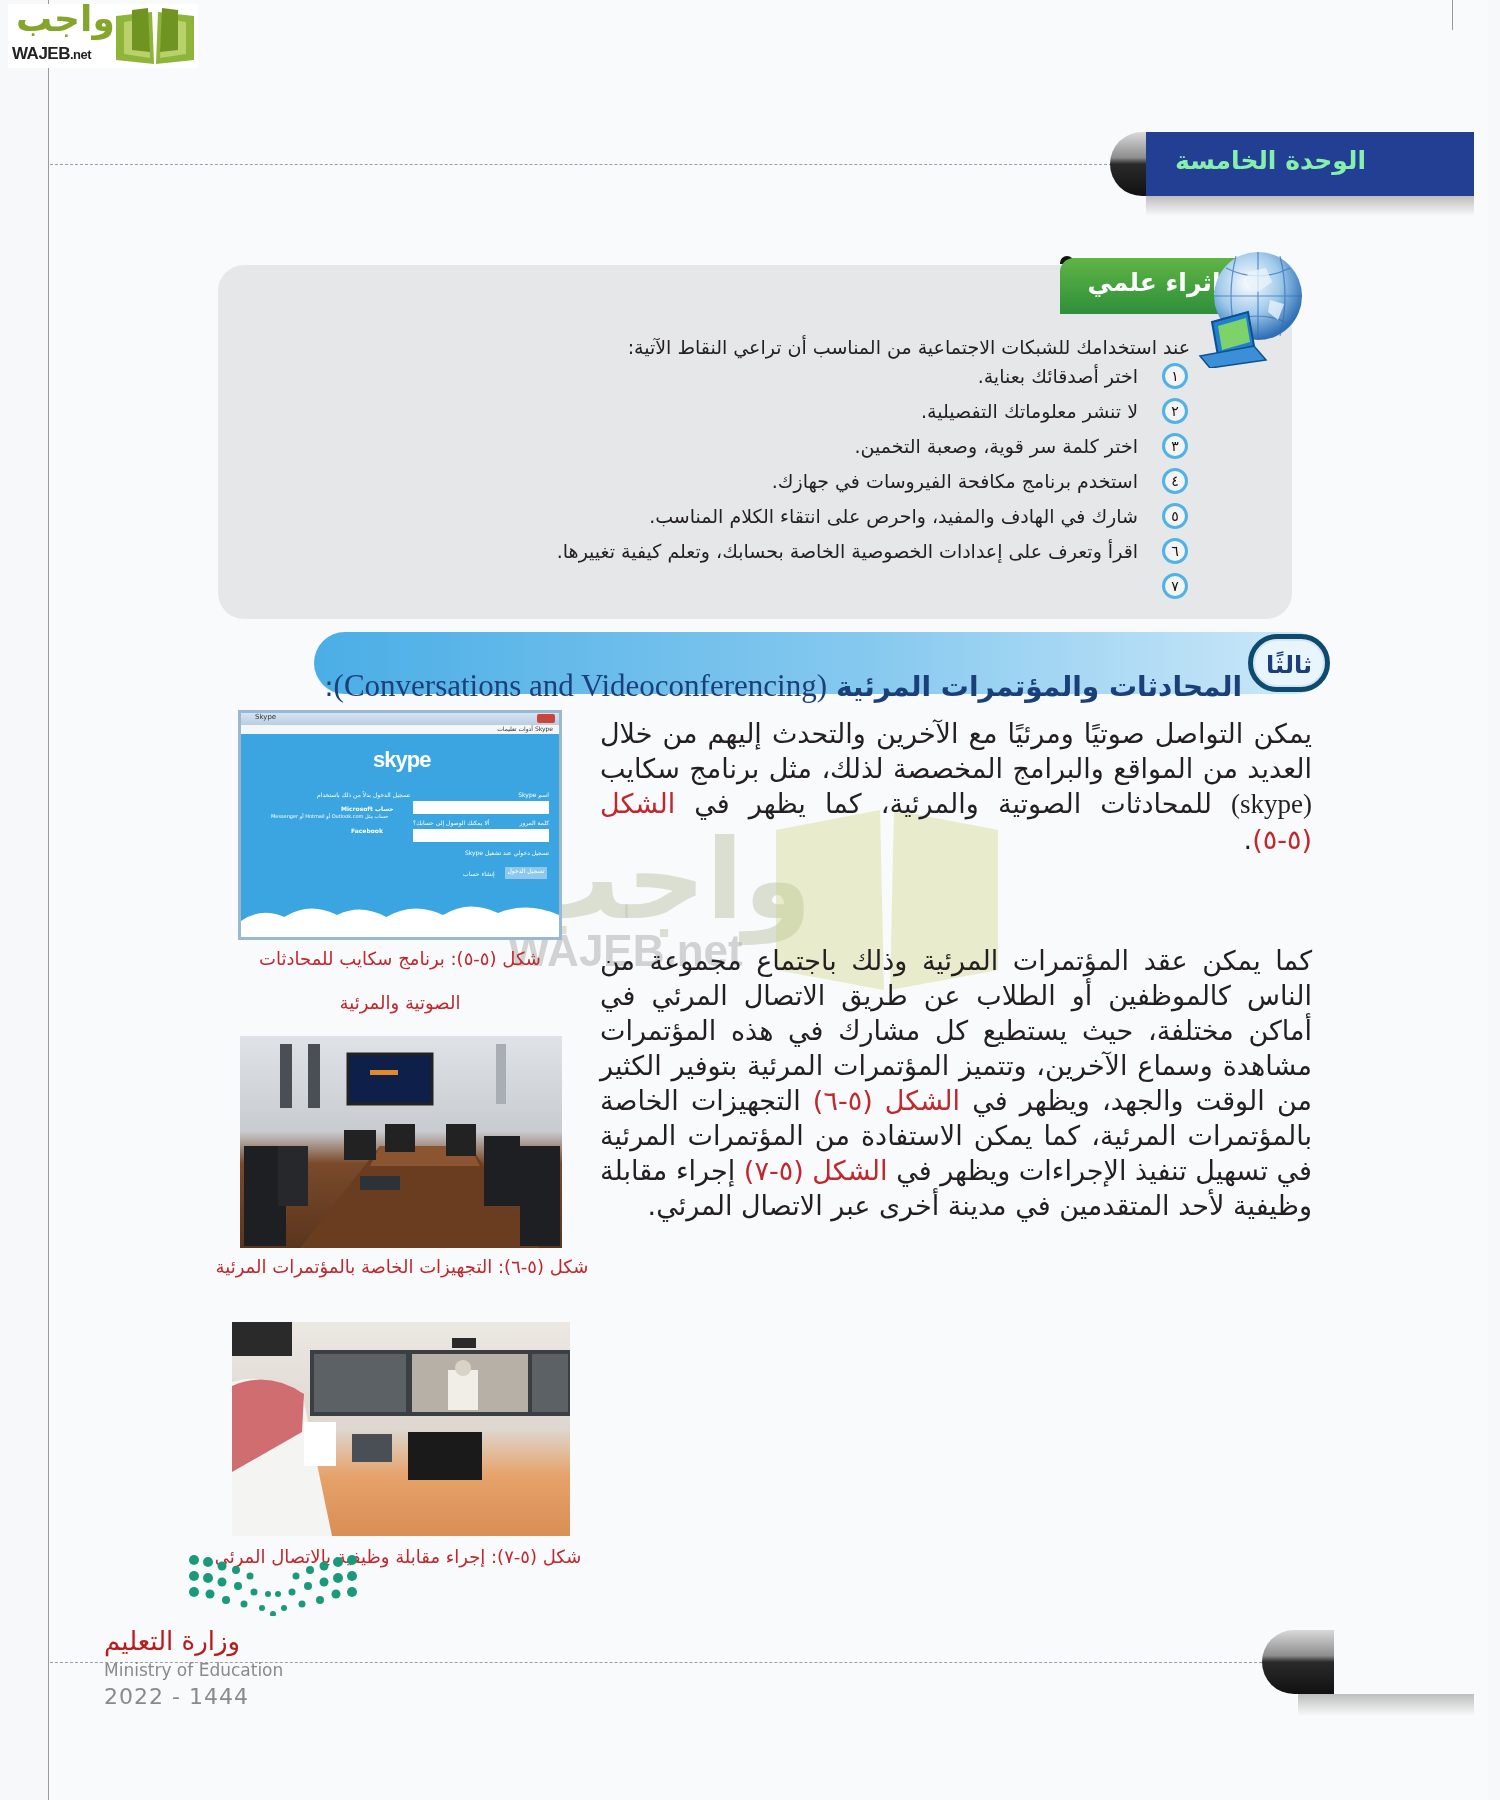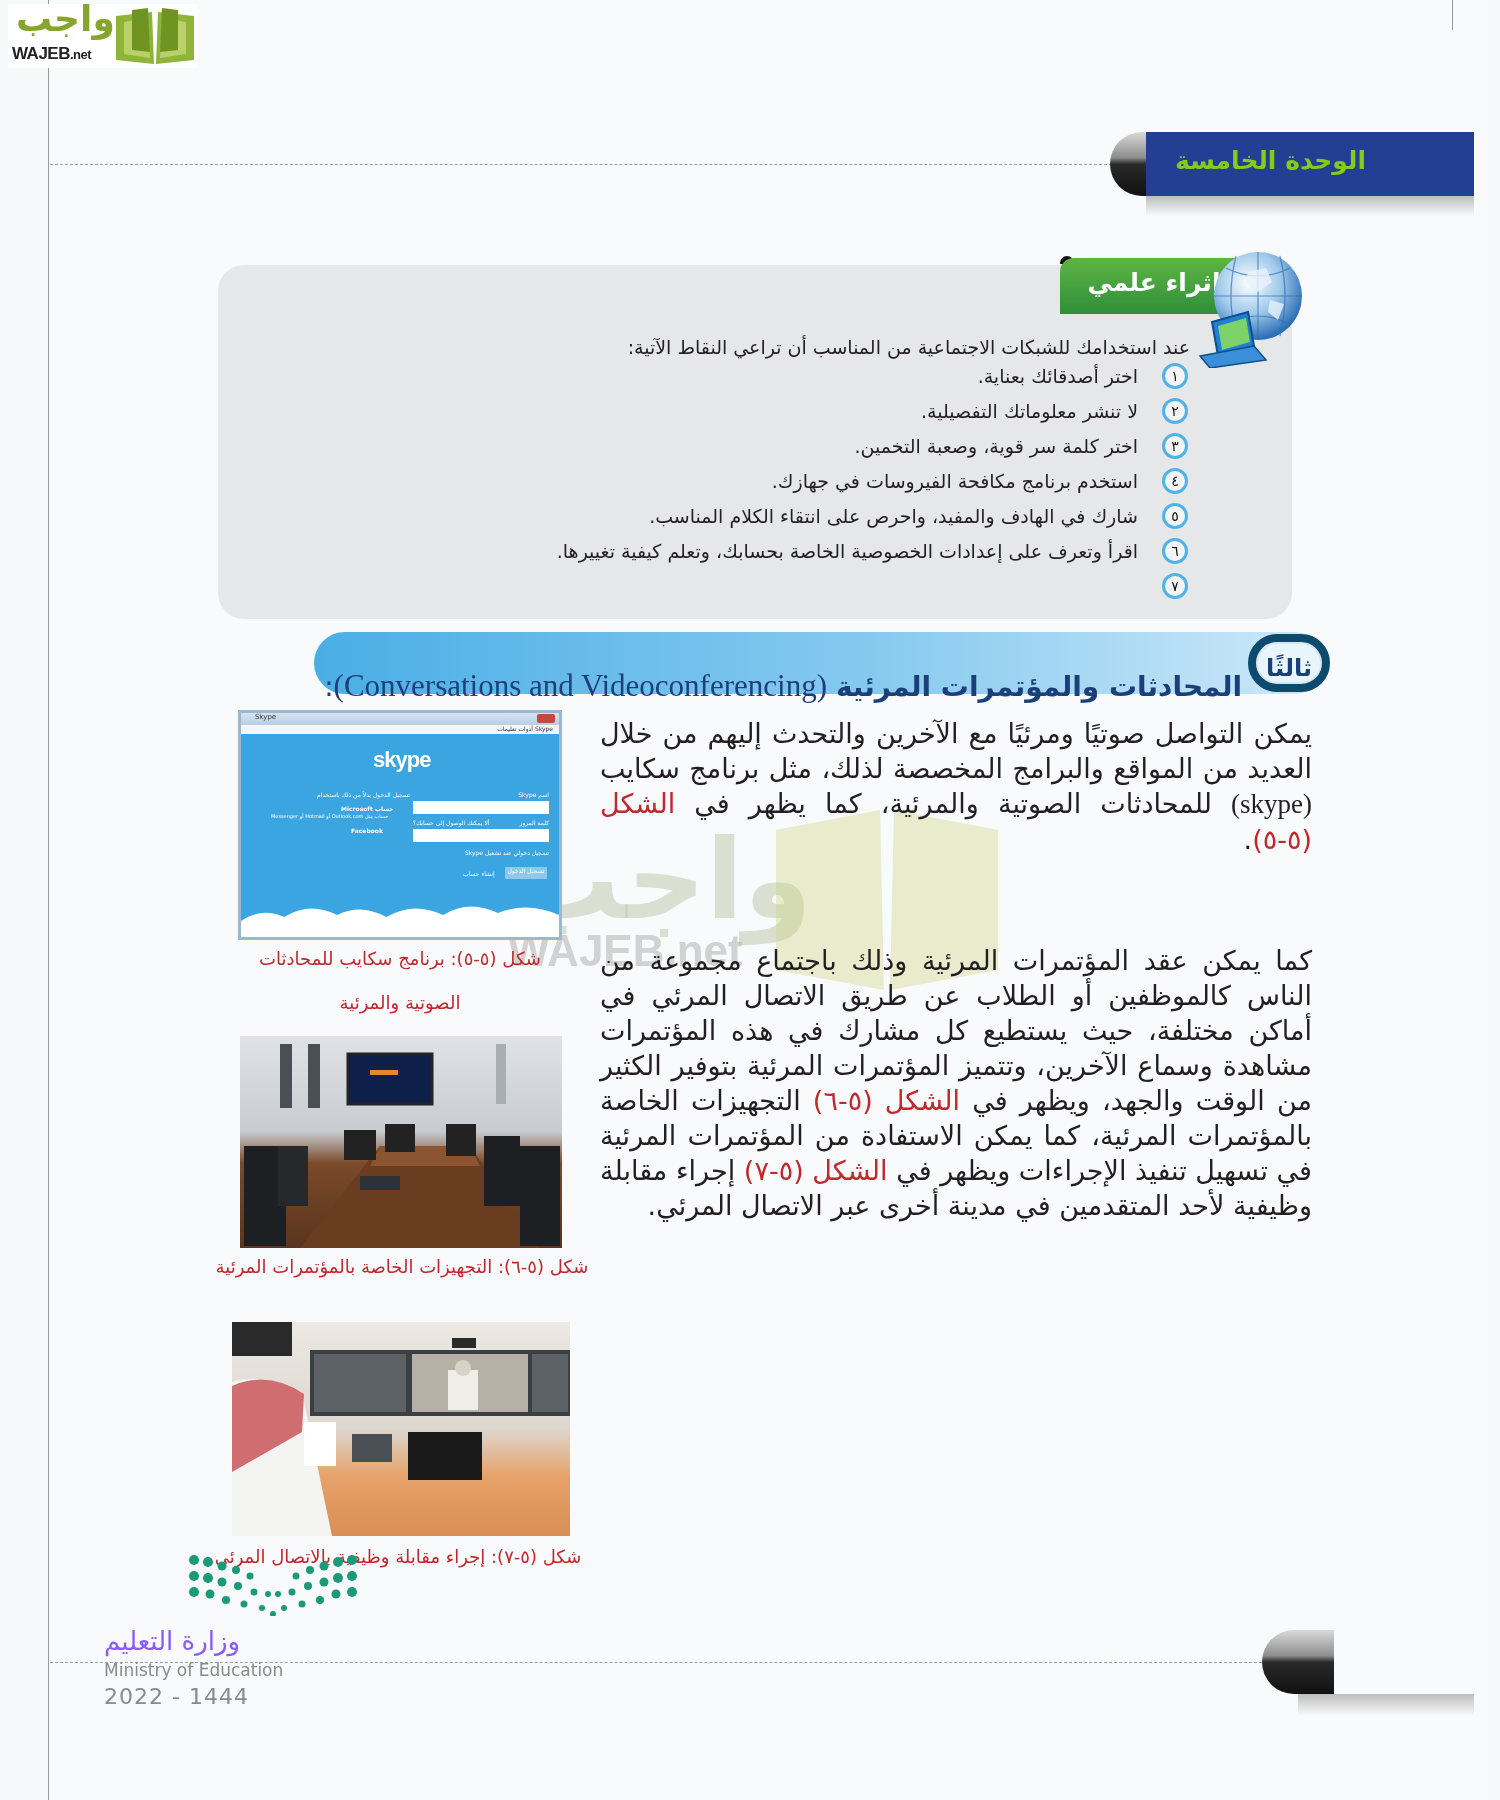--- a/index.html
+++ b/index.html
@@ -24,7 +24,7 @@
   .unit-knob { position: absolute; left: 0; top: 0; width: 72px; height: 64px; border-radius: 36px 0 0 36px;
     background: linear-gradient(180deg, #d9d9d9 0%, #8e8e8e 40%, #2a2a2a 50%, #111 100%); }
   .unit-bar { position: absolute; left: 36px; top: 0; width: 328px; height: 64px; background: #233f94;
-    color: #84cc16; font-size: 25px; font-weight: bold; direction: rtl; padding: 14px 108px 0 0; text-align: right; }
+    color: #86efac; font-size: 25px; font-weight: bold; direction: rtl; padding: 14px 108px 0 0; text-align: right; }
   .unit-shadow { position: absolute; left: 36px; top: 64px; width: 328px; height: 20px; background: linear-gradient(180deg, #bdbdbd, rgba(250,250,250,0)); }
 
   

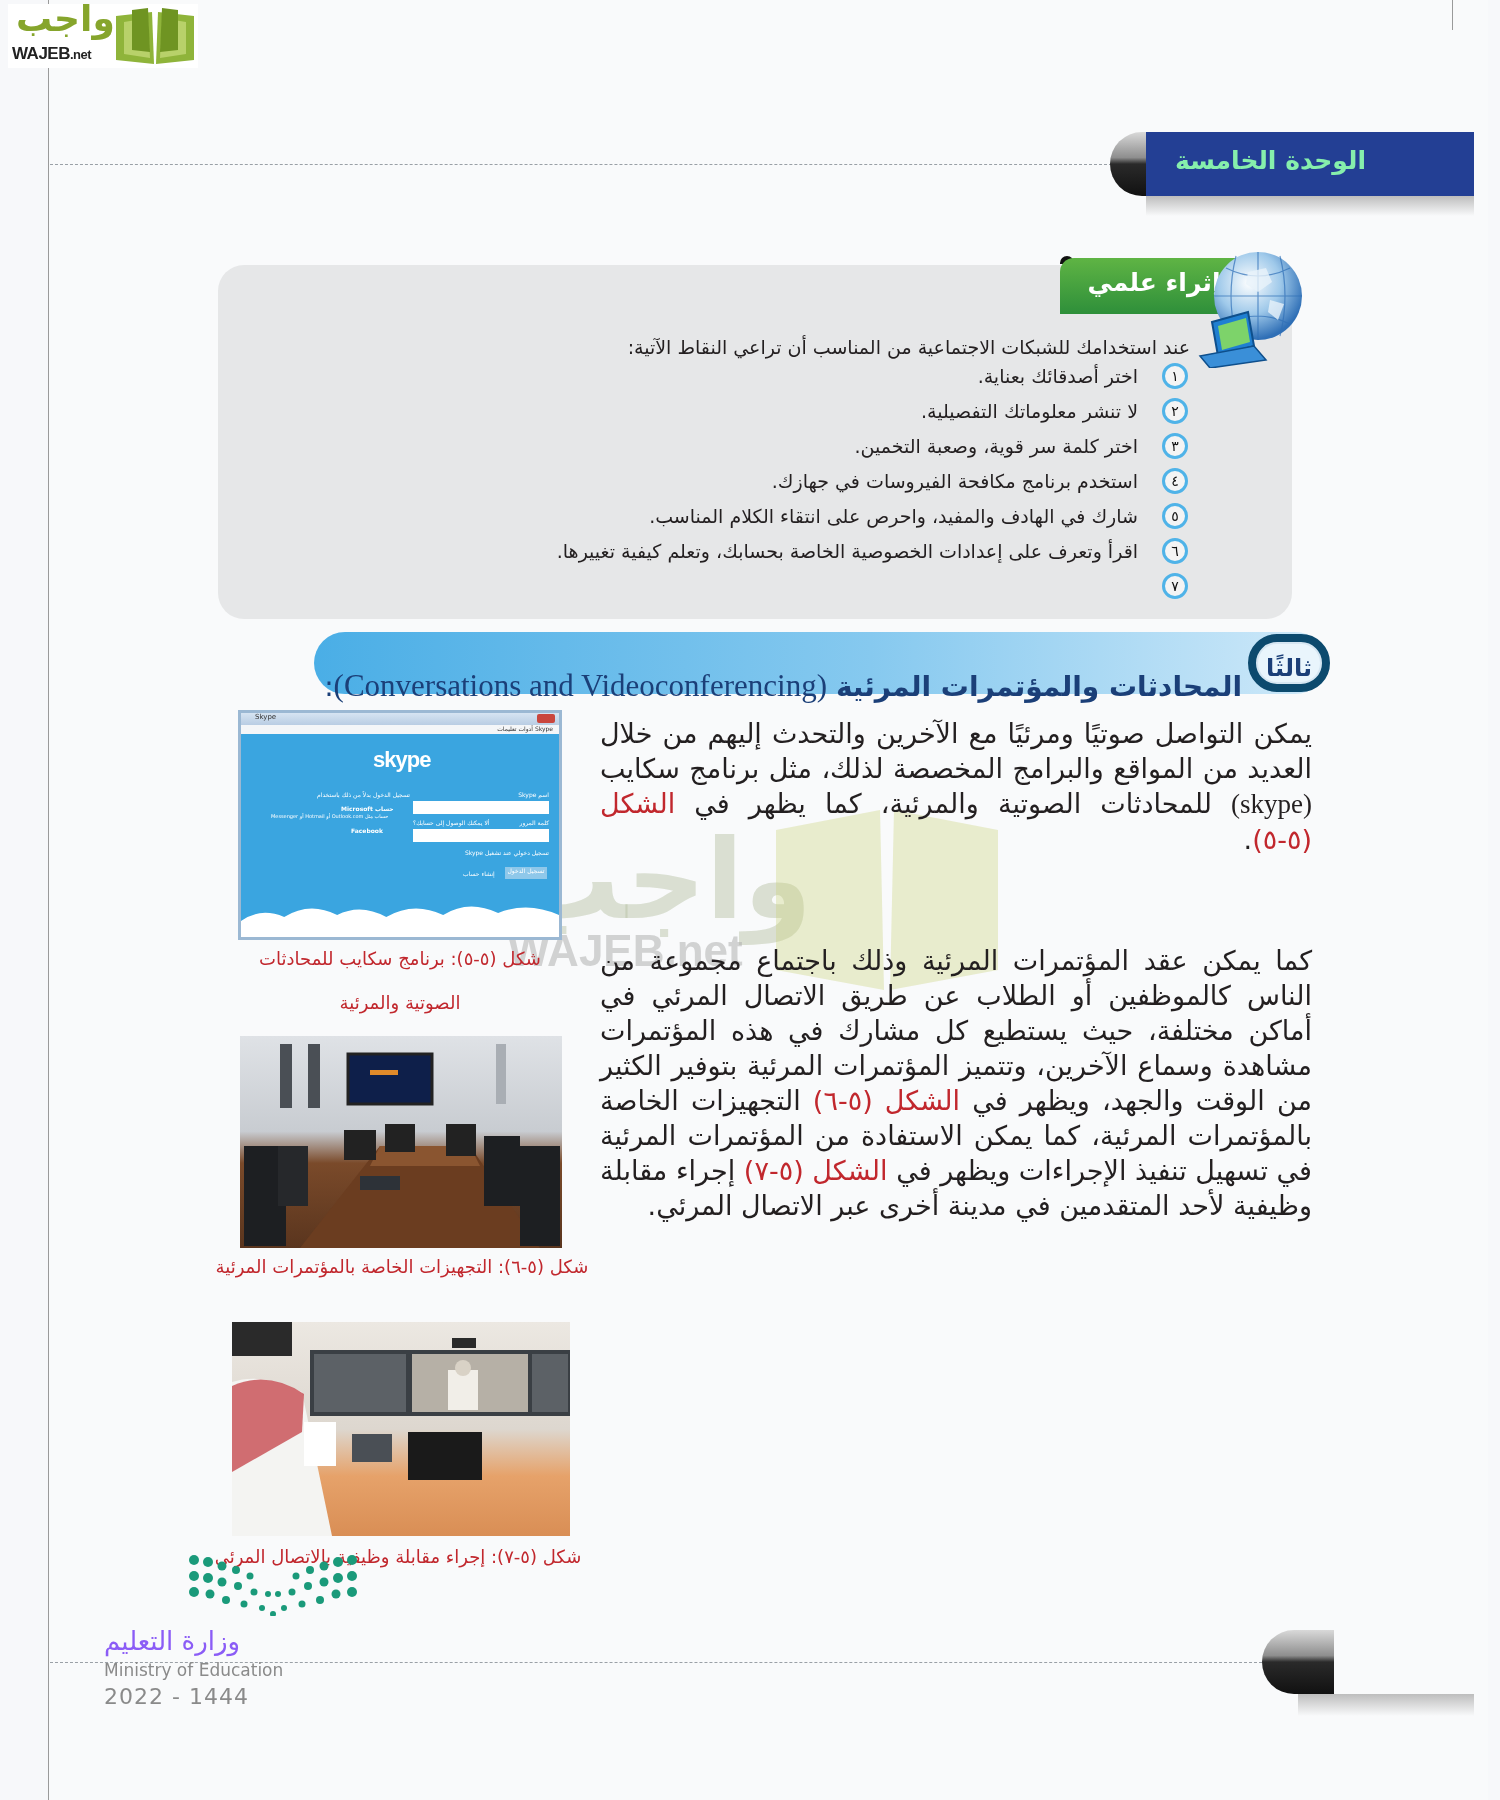--- a/index.html
+++ b/index.html
@@ -44,7 +44,7 @@
   .sec-head { position: absolute; left: 314px; top: 632px; width: 1012px; height: 62px; border-radius: 31px;
     background: linear-gradient(90deg, #4aaee6 0%, #86c9ef 55%, #cfe9f9 100%); }
   .sec-badge { position: absolute; left: 1248px; top: 634px; width: 82px; height: 58px; border-radius: 29px;
-    background: #e9f5fc; border: 8px solid #0c4a6e; box-shadow: 0 0 0 2px #d5e6f2 inset;
+    background: #e9f5fc; border: 5px solid #0c4a6e; box-shadow: 0 0 0 2px #d5e6f2 inset;
     font-size: 24px; font-weight: bold; color: #1b3f78; direction: rtl; text-align: center; padding-top: 12px; }
   .sec-title { position: absolute; right: 258px; top: 644px; font-size: 28px; color: #1b3f78; direction: rtl; white-space: nowrap; margin-top: 24px; }
   .sec-title b { font-weight: bold; }

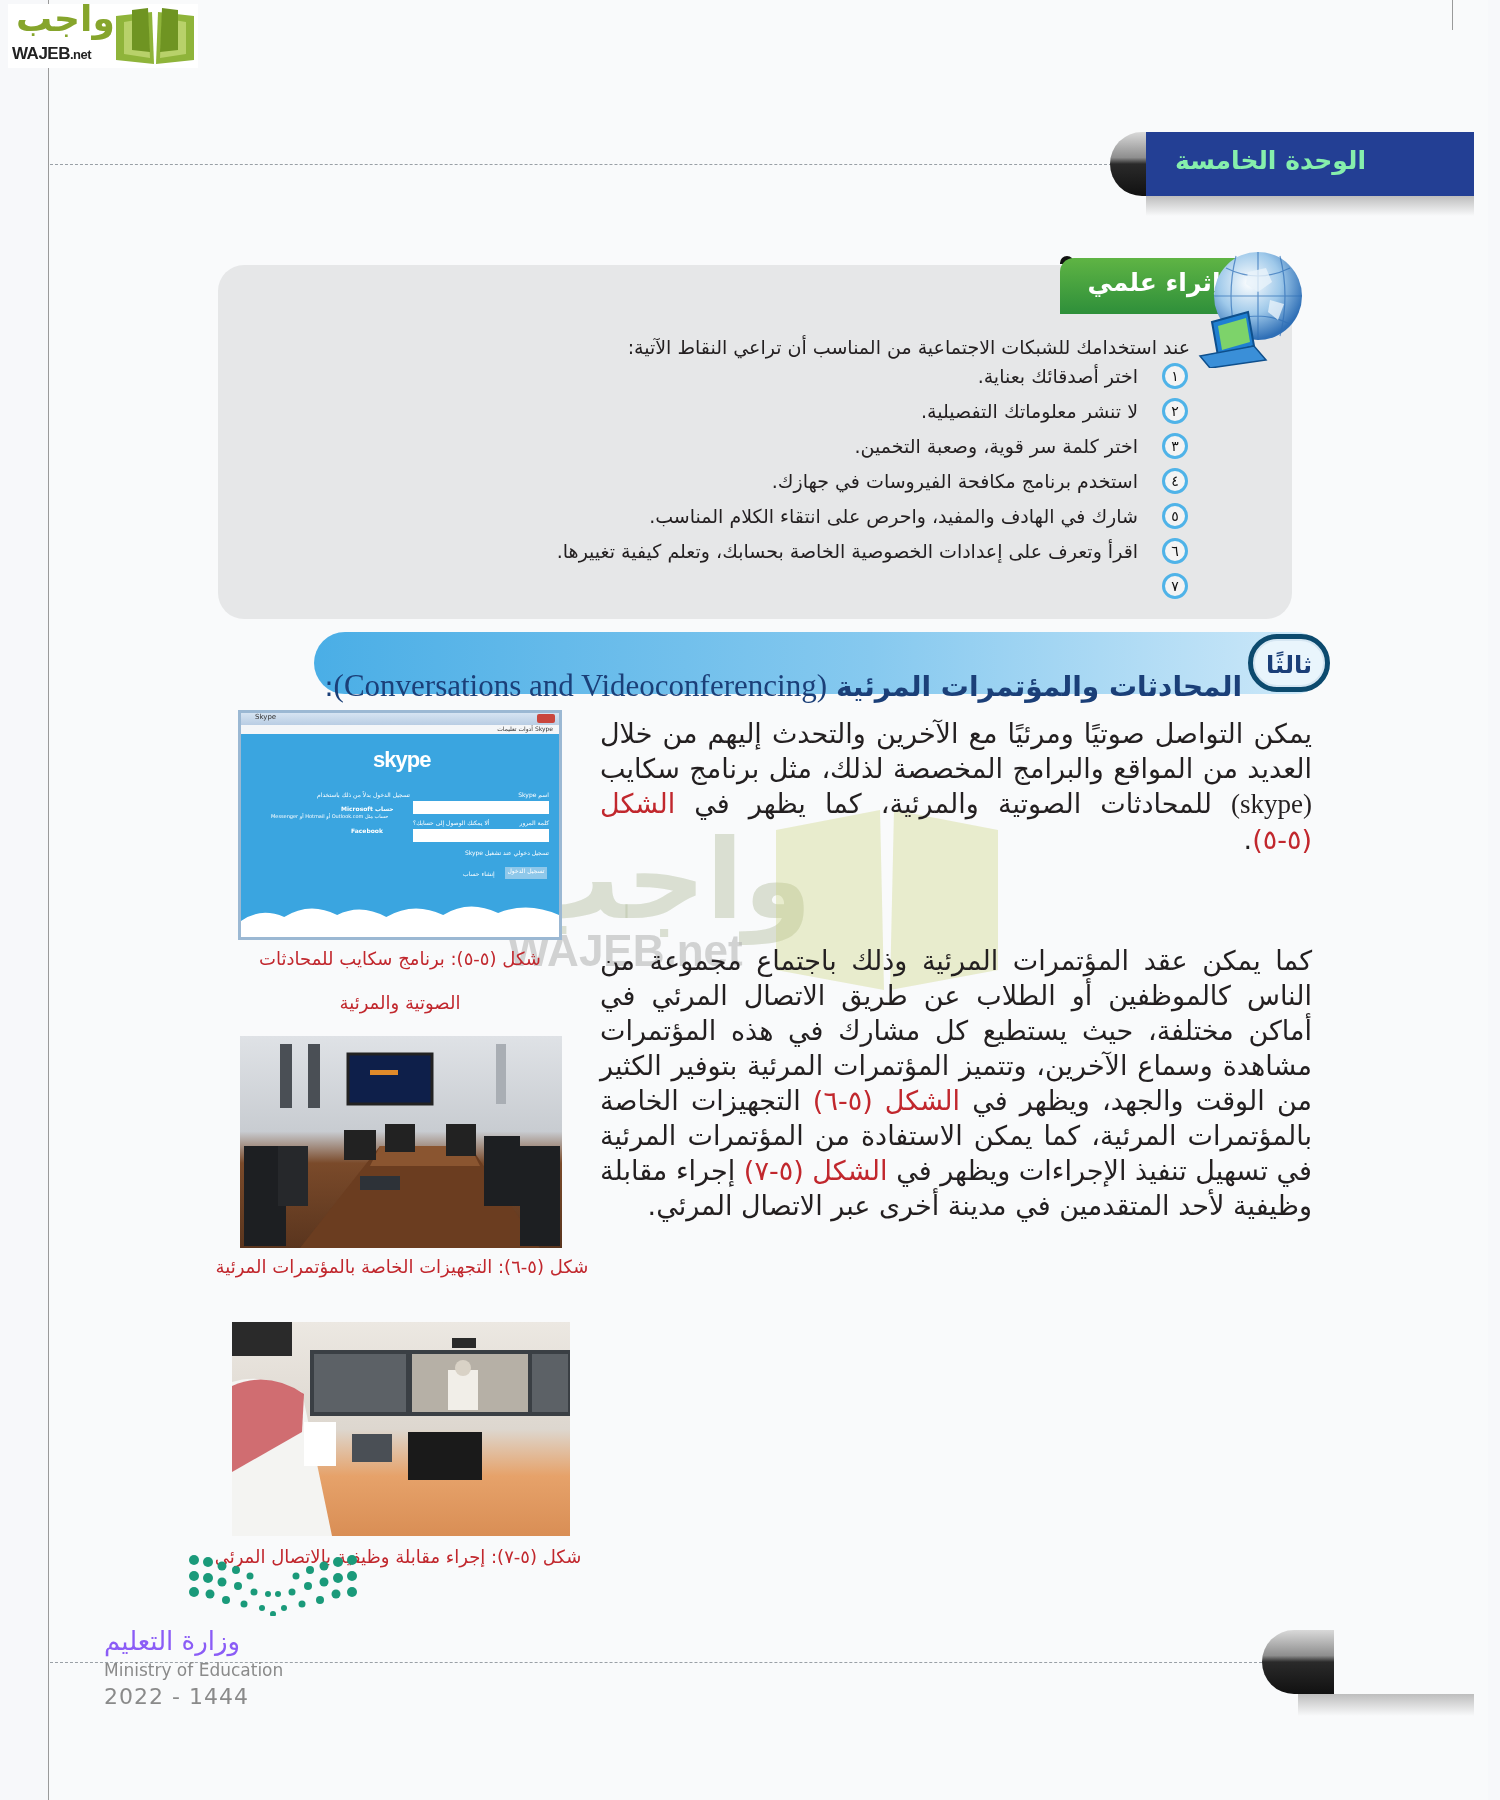--- a/index.html
+++ b/index.html
@@ -82,7 +82,7 @@
 
   
   .moe-dots { position: absolute; left: 188px; top: 1554px; width: 170px; height: 62px; }
-  .moe-ar { position: absolute; left: 104px; top: 1626px; font-size: 26px; color: #8b5cf6; direction: rtl; letter-spacing: 1px; }
+  .moe-ar { position: absolute; left: 104px; top: 1626px; font-size: 26px; color: #b91c1c; direction: rtl; letter-spacing: 1px; }
   .moe-en { position: absolute; left: 104px; top: 1660px; font-size: 17px; color: #8a8a8a; font-family: "DejaVu Sans", sans-serif; }
   .moe-year { position: absolute; left: 104px; top: 1684px; font-size: 22px; color: #8a8a8a; letter-spacing: 1px; }
 

